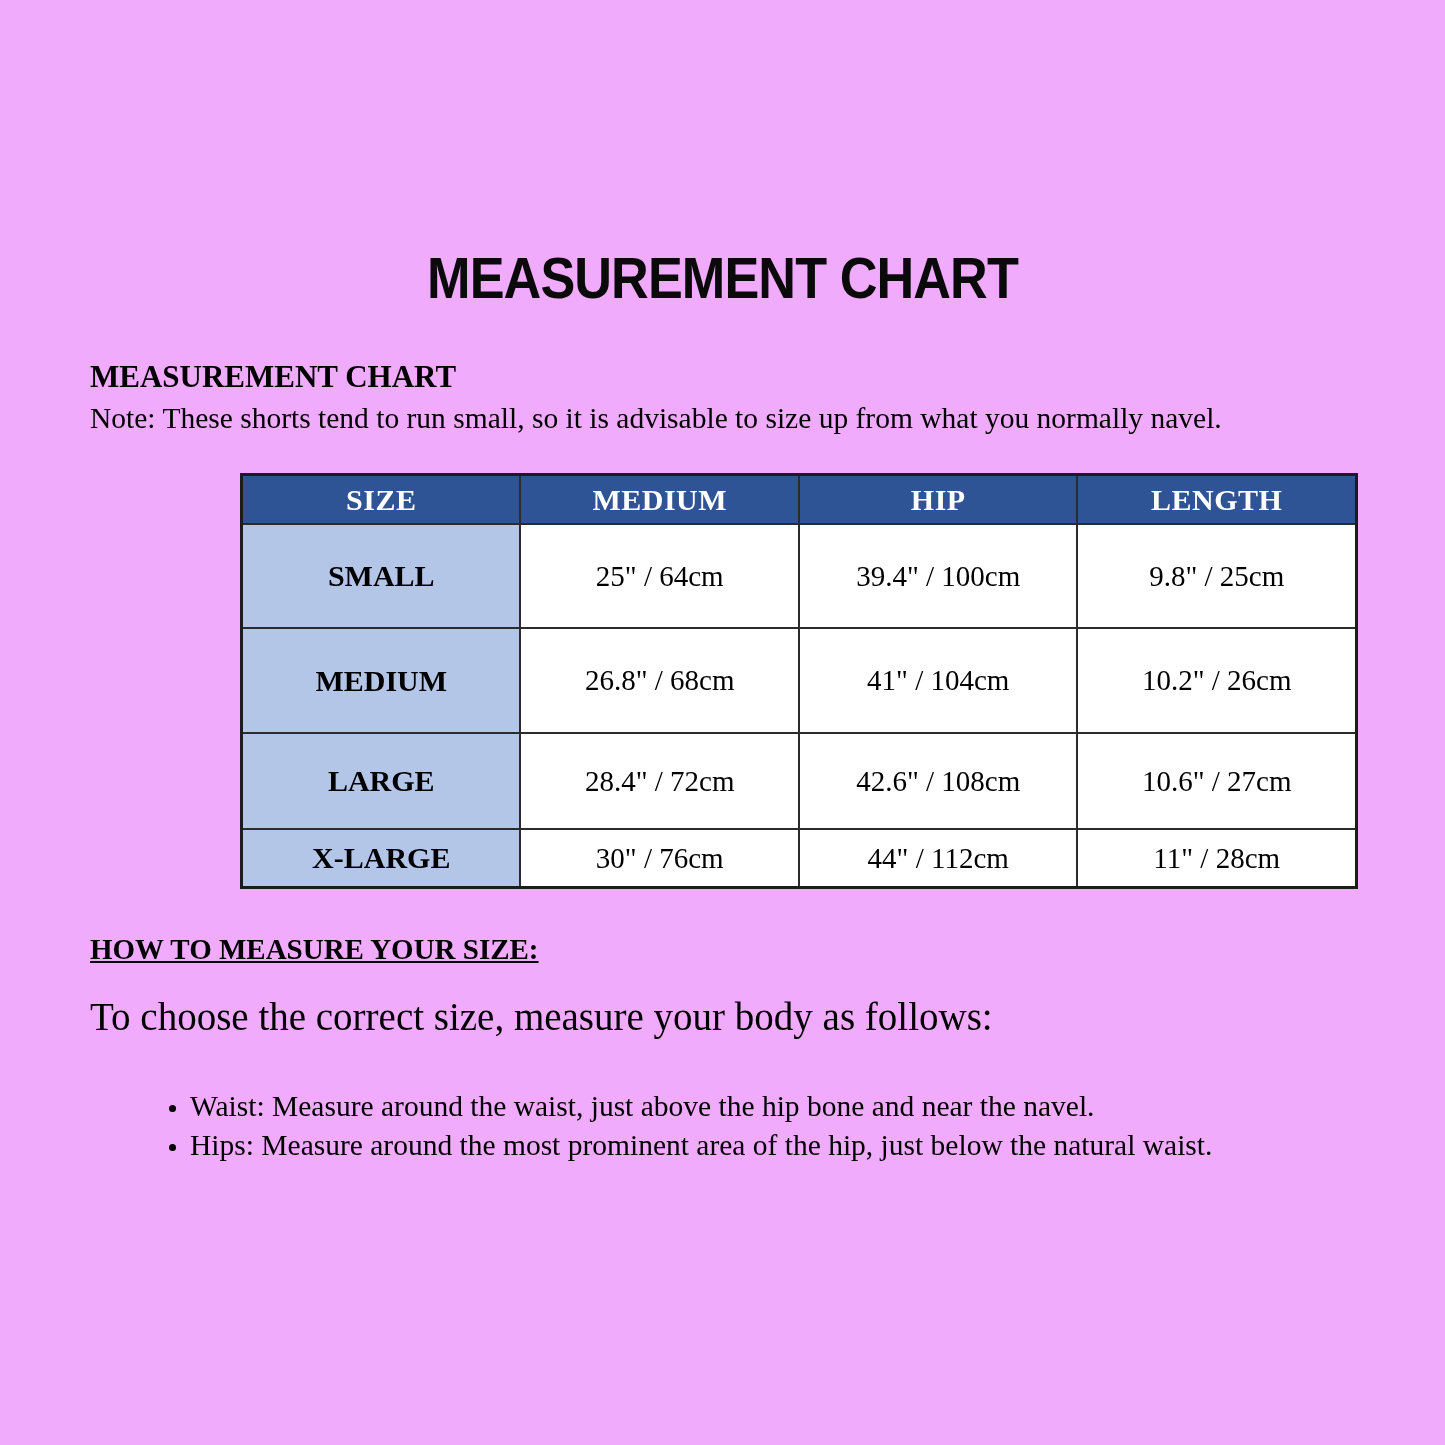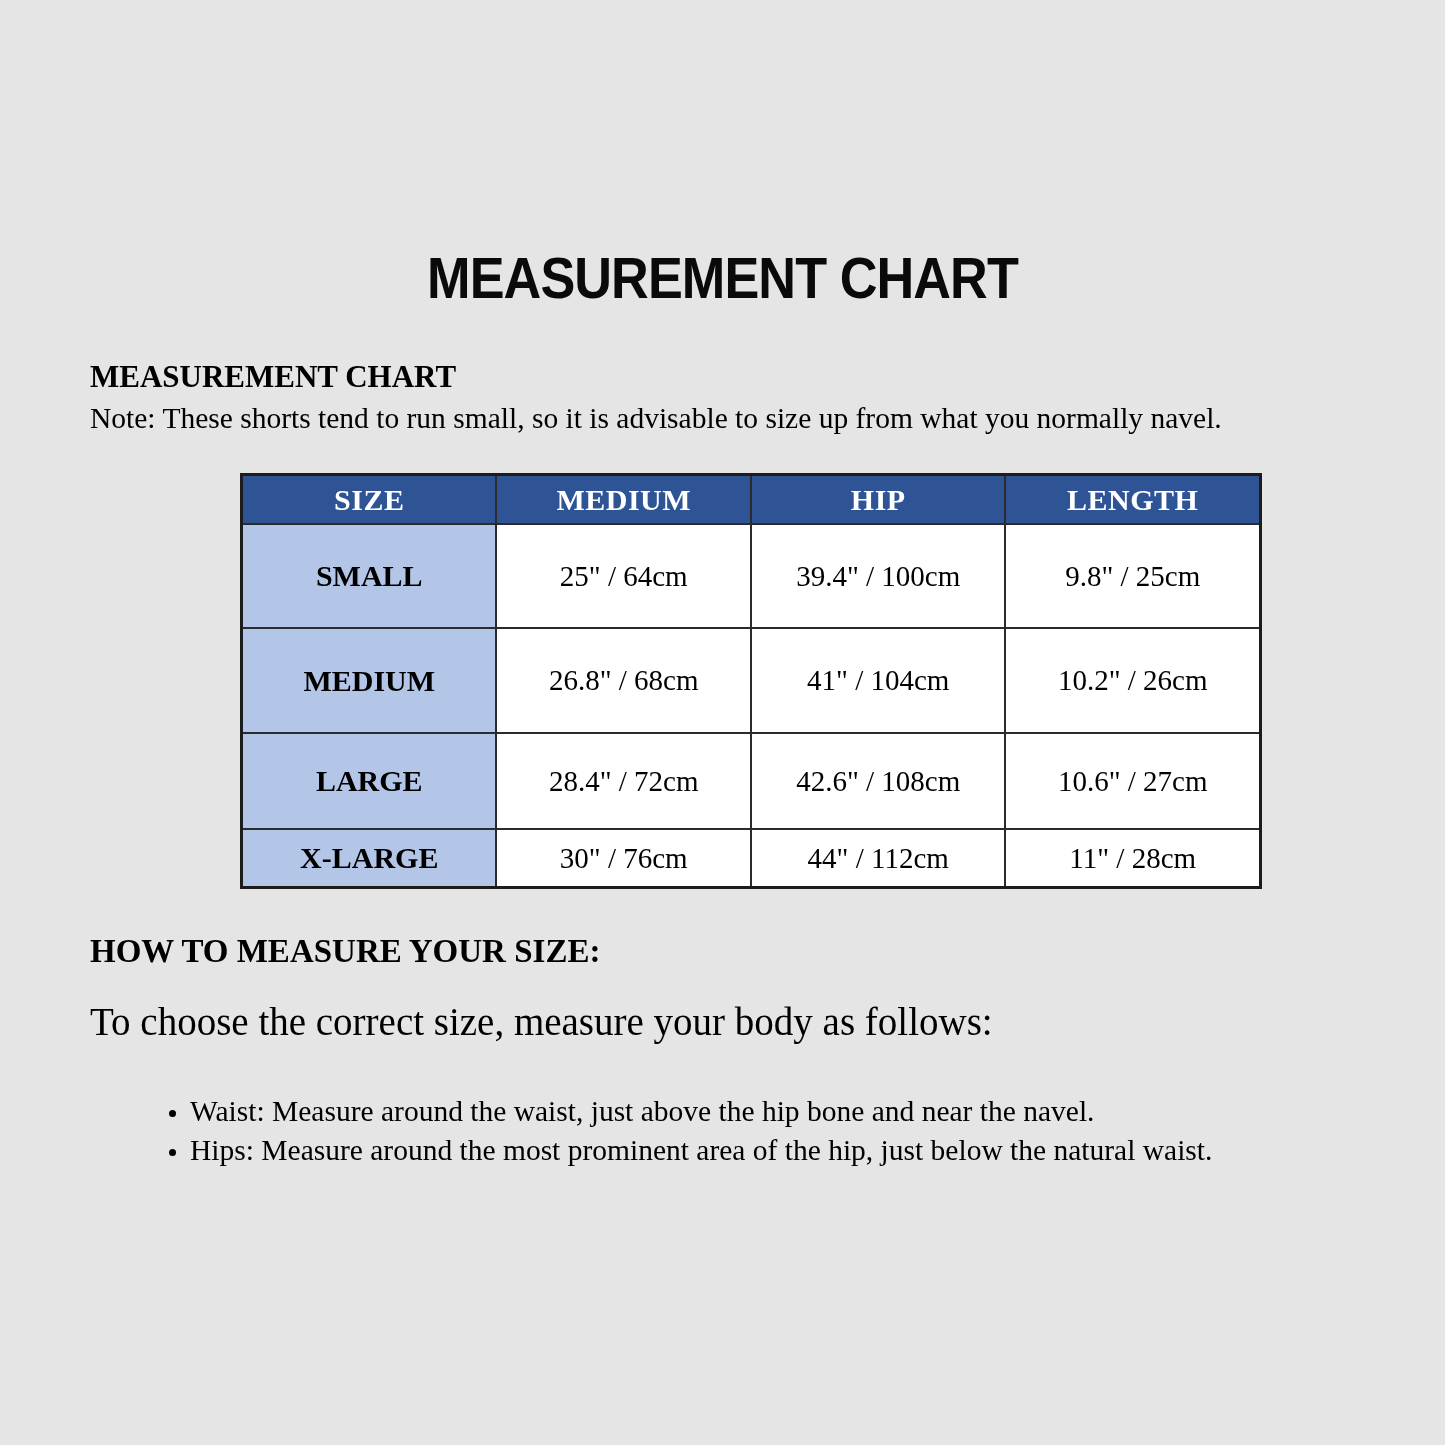--- a/index.html
+++ b/index.html
@@ -18,7 +18,7 @@
     position: relative;
     width: 1445px;
     height: 1445px;
-    background: #e5e5e5;
+    background: #f0abfc;
   }
   .doc-title {
     margin: 0;

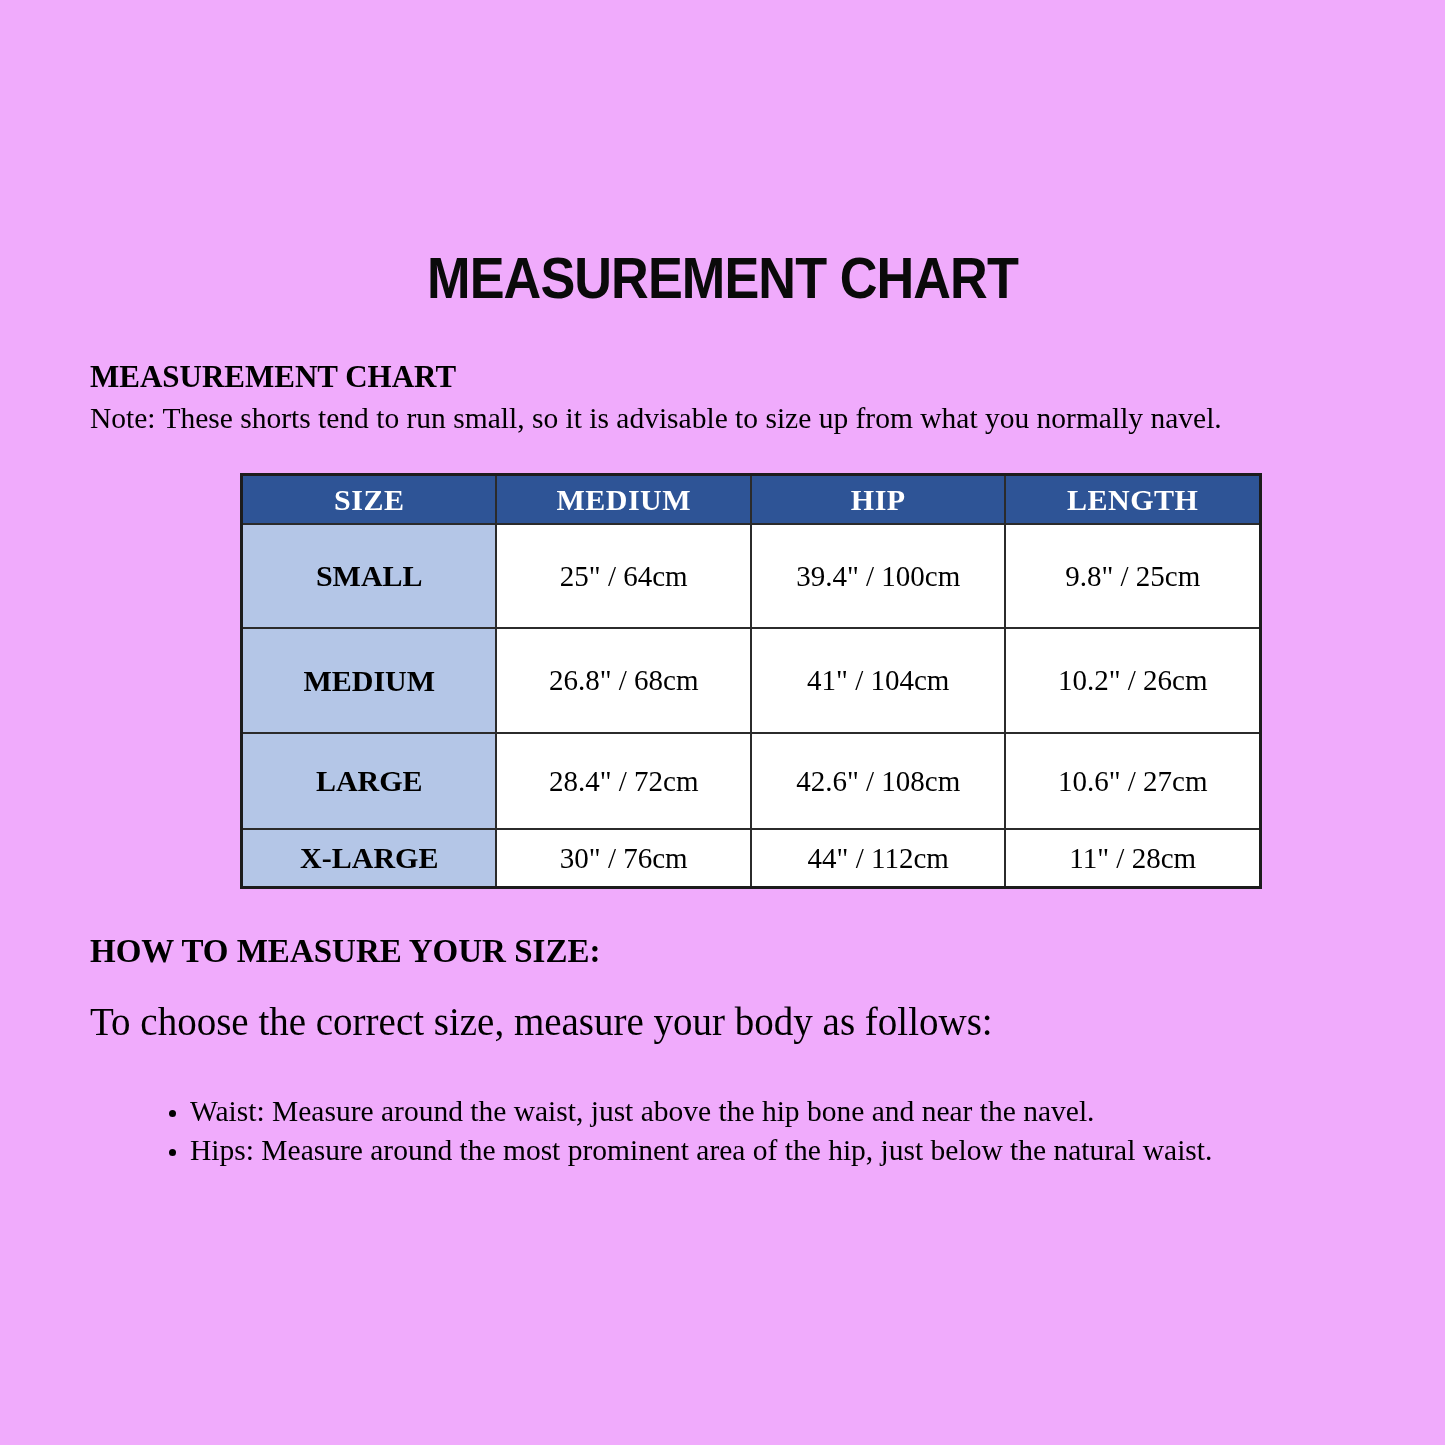--- a/index.html
+++ b/index.html
@@ -46,7 +46,7 @@
   }
   table.size-table {
     margin: 36px 0 0 240px;
-    width: 1022px;
+    width: 1118px;
     border-collapse: collapse;
     border: 3px solid #1c1c1c;
     table-layout: fixed;

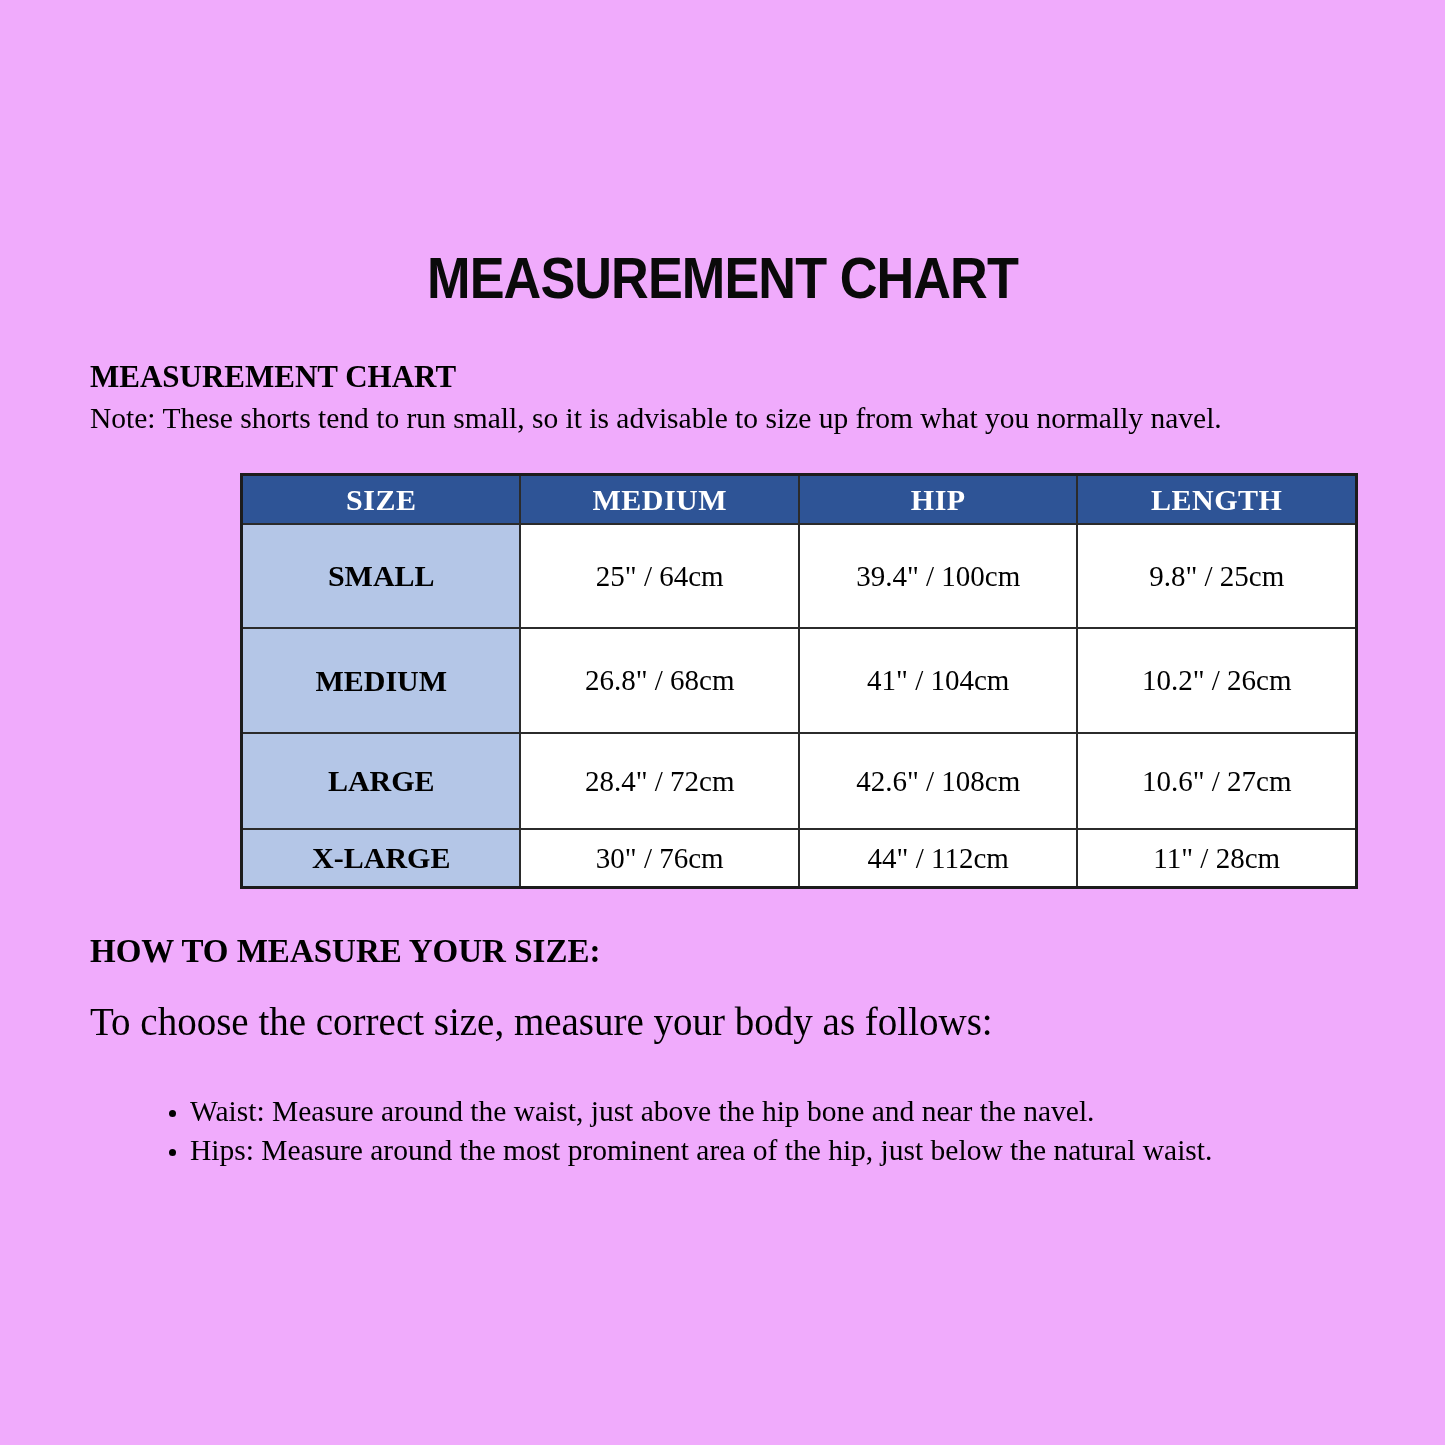--- a/index.html
+++ b/index.html
@@ -84,9 +84,10 @@
   tr.row-xlarge { height: 58px; }
   .howto-heading {
     margin: 44px 0 0 90px;
-    font-size: 33px;
+    font-size: 29px;
     font-weight: bold;
     line-height: 1.15;
+    text-decoration: underline;
   }
   .intro-text {
     margin: 26px 0 0 90px;

